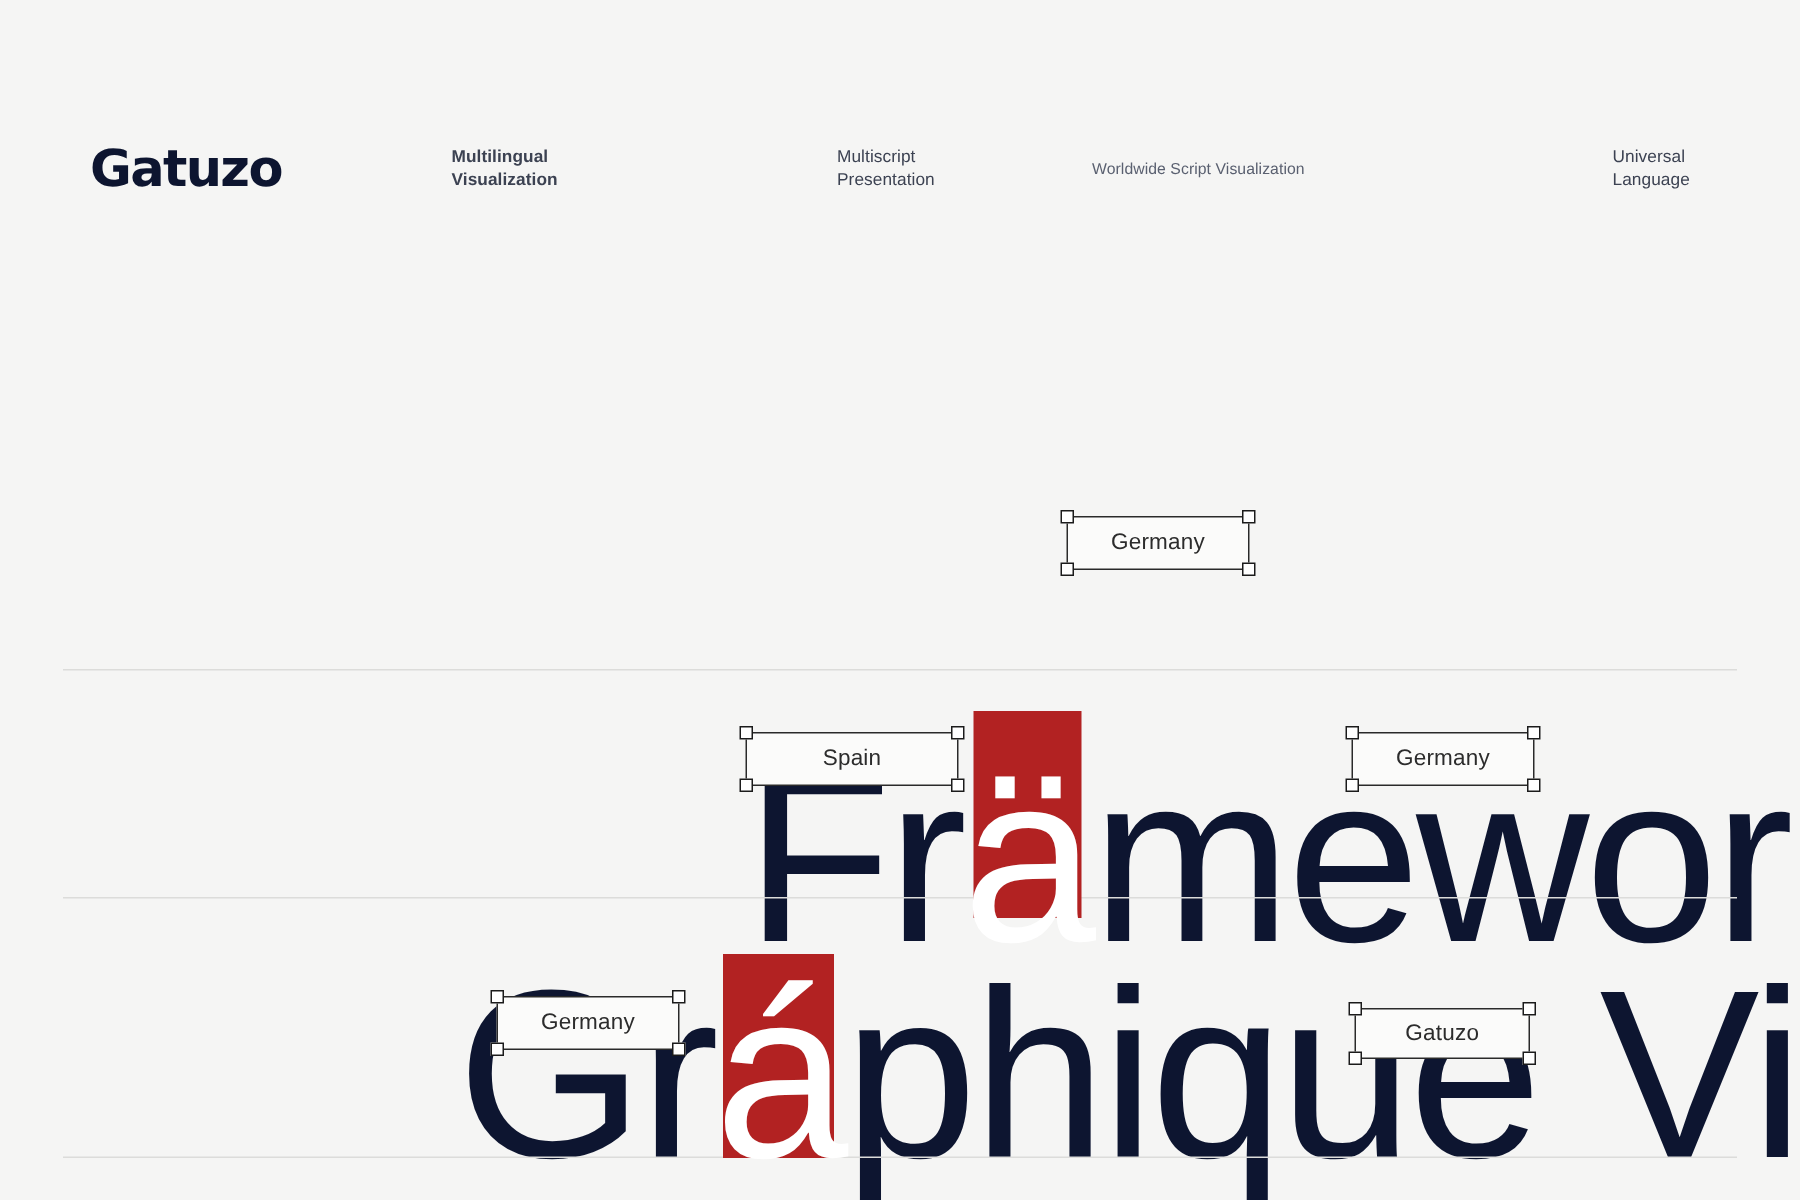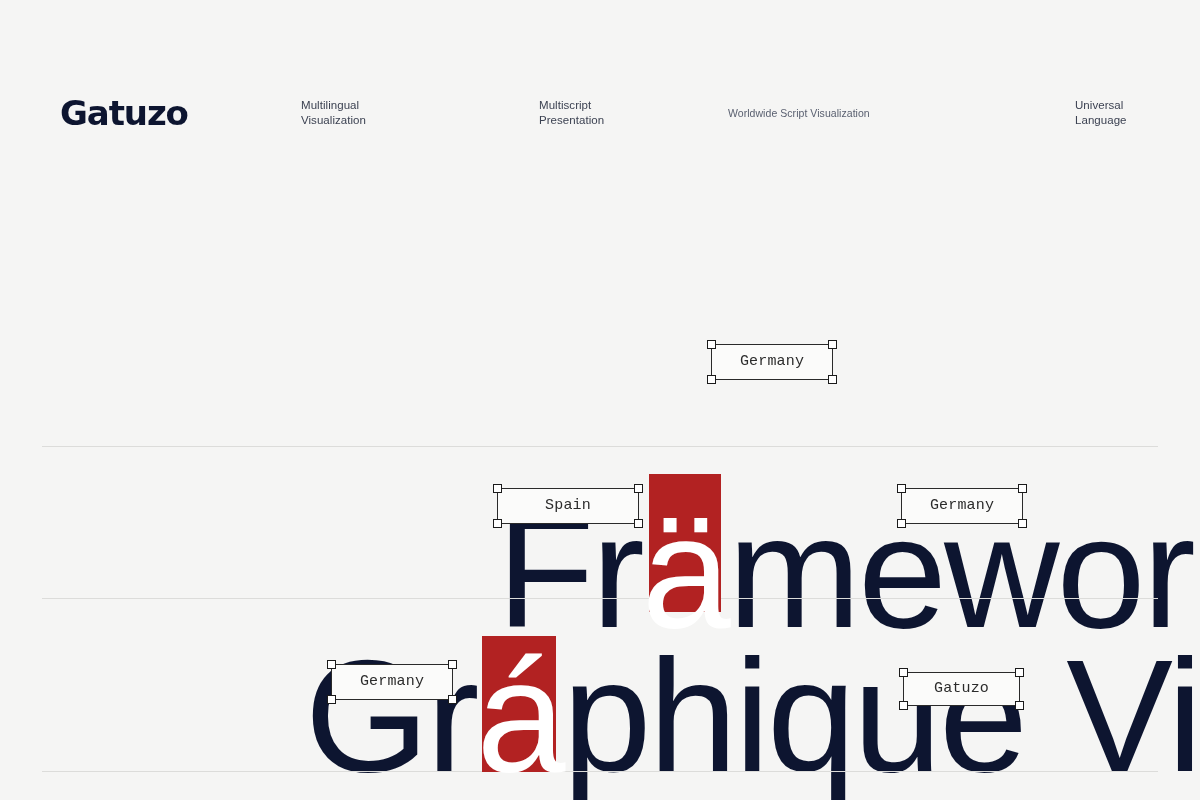--- a/index.html
+++ b/index.html
@@ -25,7 +25,7 @@
     color:#3C4252; white-space:pre-line;
     letter-spacing:.05px;
   }
-  .hdr-1 { left:301px; top:62px; }
+  .hdr-1 { left:301px; top:62px;font-weight:bold; }
   .hdr-2 { left:539px; top:62px; }
   .hdr-3 { left:728px; top:71px; font-size:10.5px; color:#5A6070; }
   .hdr-4 { left:1075px; top:62px; width:66px; text-align:left; }

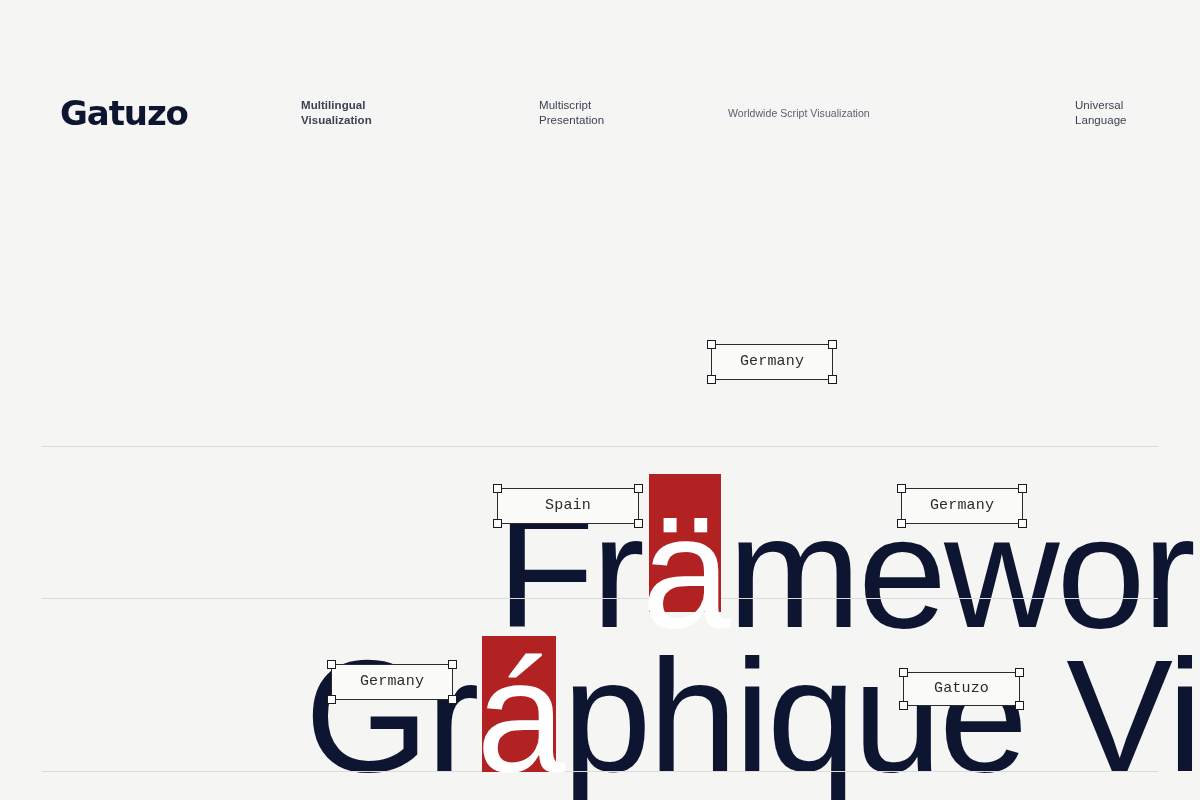--- a/index.html
+++ b/index.html
@@ -26,7 +26,7 @@
     letter-spacing:.05px;
   }
   .hdr-1 { left:301px; top:62px;font-weight:bold; }
-  .hdr-2 { left:539px; top:62px; }
+  .hdr-2 { left:558px; top:62px; }
   .hdr-3 { left:728px; top:71px; font-size:10.5px; color:#5A6070; }
   .hdr-4 { left:1075px; top:62px; width:66px; text-align:left; }
 

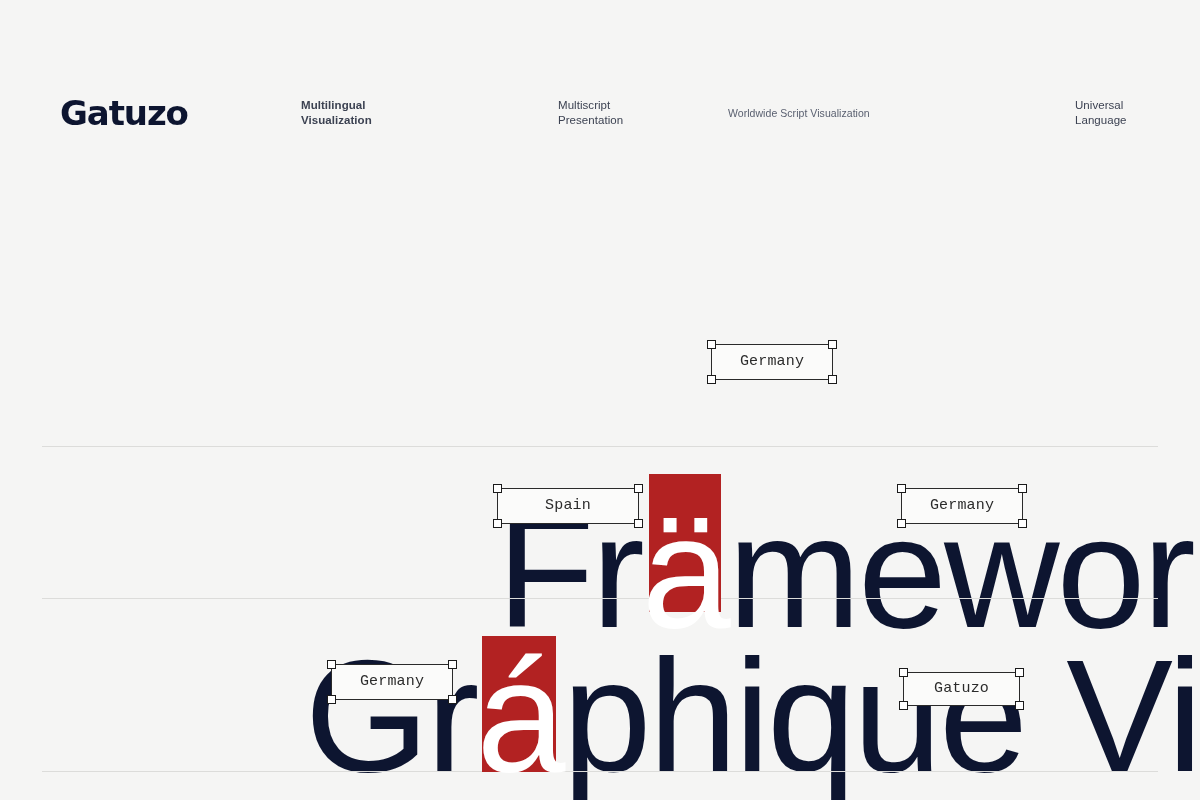--- a/index.html
+++ b/index.html
@@ -91,7 +91,7 @@
     font-size:15px;
     color:#2C2C2C;
     letter-spacing:.15px;
-    font-family:Liberation Mono, monospace;
+    font-family:Liberation Sans, sans-serif;
     line-height:1;
     padding-bottom:1px;
   }

